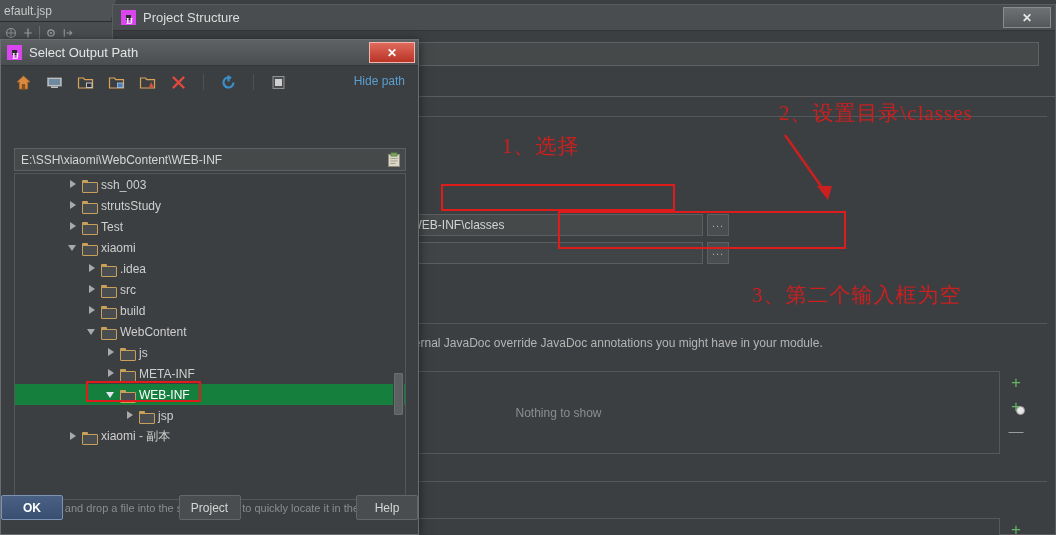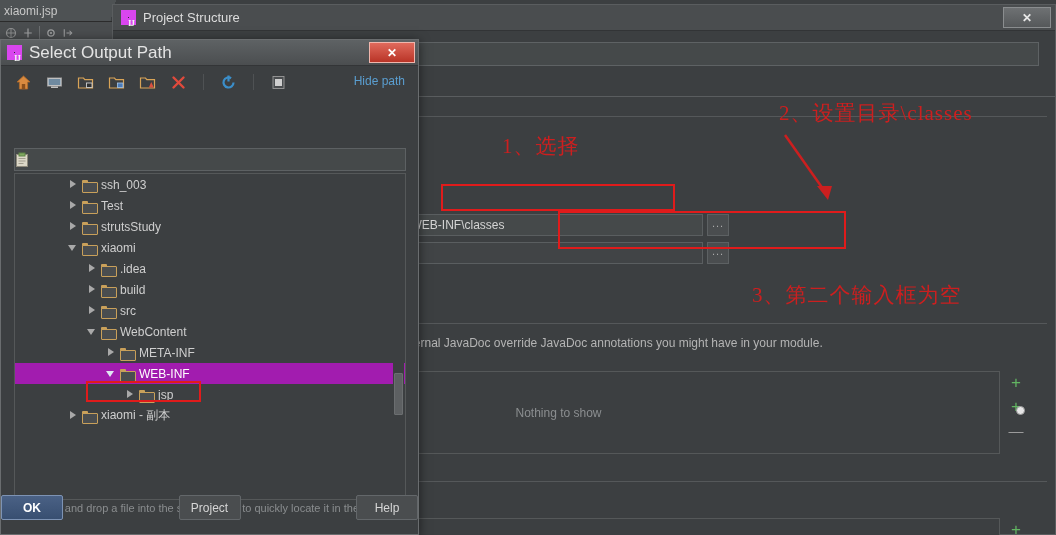--- a/index.html
+++ b/index.html
@@ -267,7 +267,7 @@
   <div class="ide-bg"></div>
 
   <div class="ide-tabbar">
-    <span>xiaomi.jsp</span>
+    <span>efault.jsp</span>
   </div>
 
   <div class="ide-toolbar">

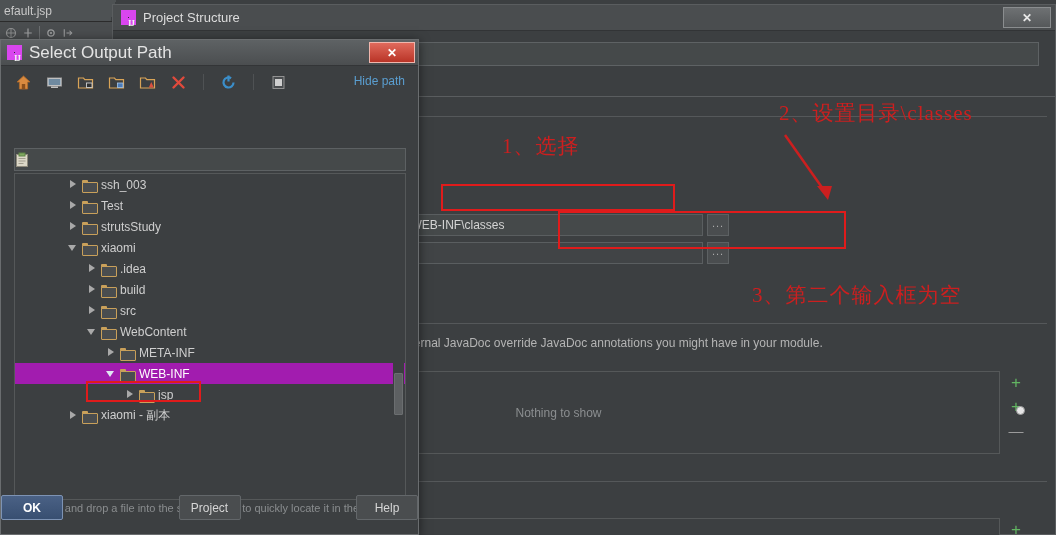--- a/index.html
+++ b/index.html
@@ -56,7 +56,7 @@
     display:flex; align-items:center; padding-left:8px; gap:7px;
   }
   .ij-badge {
-    width:15px; height:15px; background:#2b2b2b; border:7px solid #d946ef;
+    width:15px; height:15px; background:#2b2b2b; border:5px solid #d946ef;
     color:#f2f2f2; font-size:9px; font-weight:bold; line-height:13px;
     text-align:center; letter-spacing:-1px; font-family:"Liberation Serif", serif;
   }

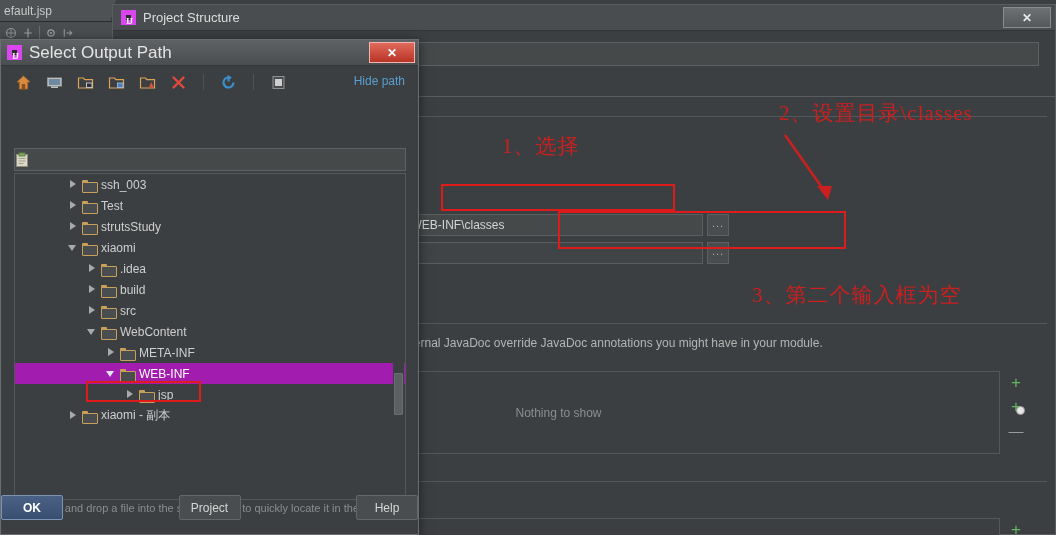--- a/index.html
+++ b/index.html
@@ -166,7 +166,7 @@
     border-bottom:1px solid #333537;
     display:flex; align-items:center; padding-left:6px; gap:7px;
   }
-  .sop-title-text { color:#e4e4e4; font-size:17px; }
+  .sop-title-text { color:#e4e4e4; font-size:13px; }
   .sop-close {
     position:absolute; right:3px; top:2px; width:46px; height:21px;
     background:linear-gradient(180deg,#e06a5c,#b93427);

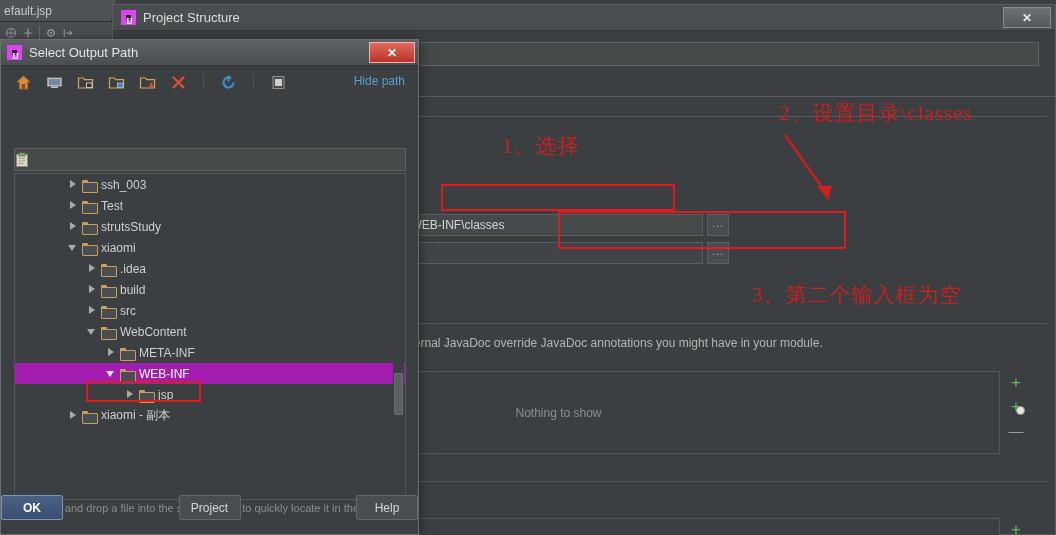--- a/index.html
+++ b/index.html
@@ -424,6 +424,7 @@
     </div>
 
     <div class="sop-pathbar">
+      <span class="pv">E:\SSH\xiaomi\WebContent\WEB-INF</span>
       <svg class="paste-icon" viewBox="0 0 14 16">
         <rect x="1.5" y="2.5" width="11" height="12" fill="#dcd8c8" stroke="#8e8a7c"></rect>
         <rect x="4" y="1" width="6" height="3" fill="#7fa860" stroke="#5f8446"></rect>

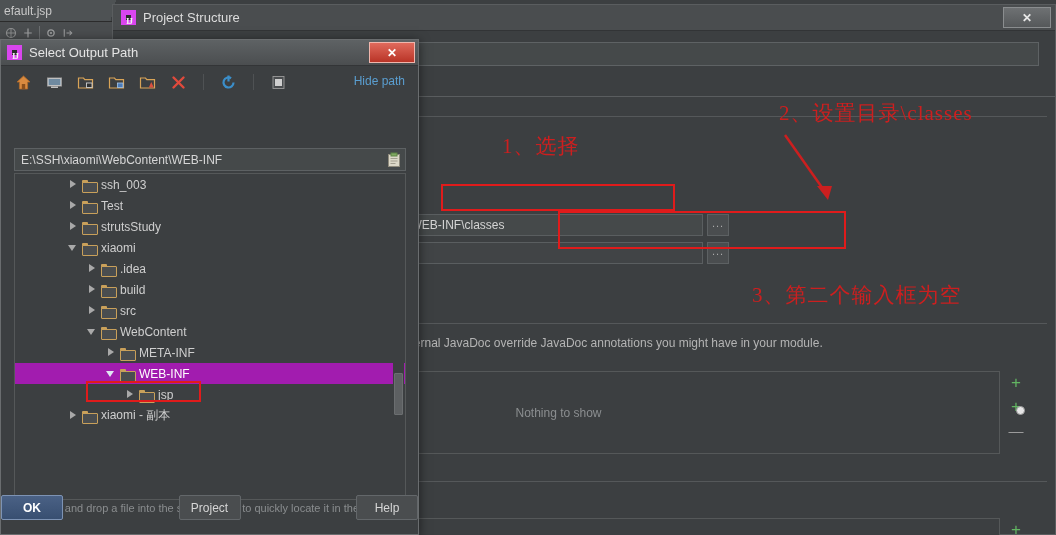--- a/index.html
+++ b/index.html
@@ -444,13 +444,13 @@
             <span class="tw" style="width: 53px;"></span>
             <span class="arrow r"></span>
             <span class="folder"></span>
+            <span class="tlabel">strutsStudy</span>
+          </div>
+          <div class="trow">
+            <span class="tw" style="width: 53px;"></span>
+            <span class="arrow r"></span>
+            <span class="folder"></span>
             <span class="tlabel">Test</span>
-          </div>
-          <div class="trow">
-            <span class="tw" style="width: 53px;"></span>
-            <span class="arrow r"></span>
-            <span class="folder"></span>
-            <span class="tlabel">strutsStudy</span>
           </div>
           <div class="trow">
             <span class="tw" style="width: 53px;"></span>

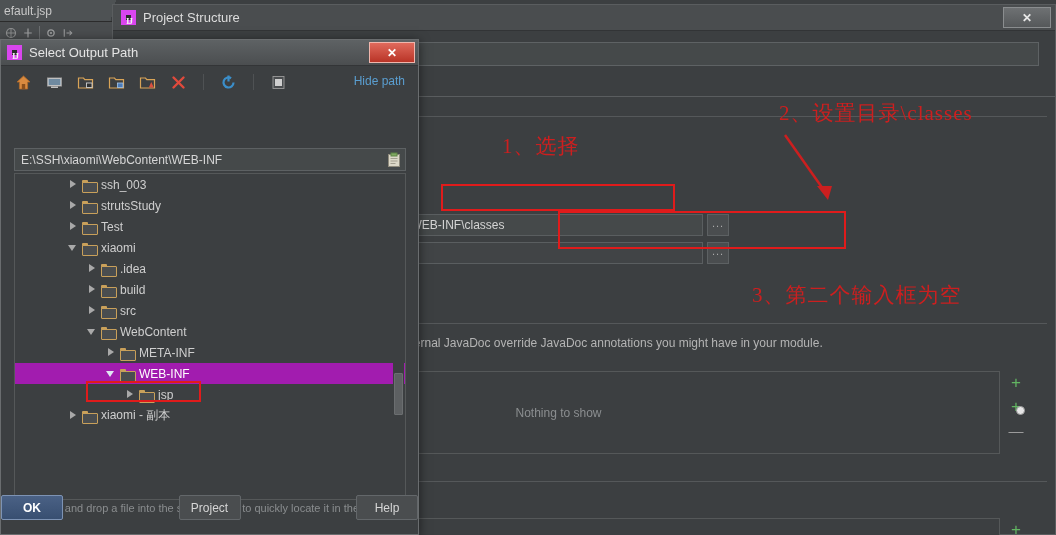--- a/index.html
+++ b/index.html
@@ -468,13 +468,13 @@
             <span class="tw" style="width: 72px;"></span>
             <span class="arrow r"></span>
             <span class="folder"></span>
+            <span class="tlabel">src</span>
+          </div>
+          <div class="trow">
+            <span class="tw" style="width: 72px;"></span>
+            <span class="arrow r"></span>
+            <span class="folder"></span>
             <span class="tlabel">build</span>
-          </div>
-          <div class="trow">
-            <span class="tw" style="width: 72px;"></span>
-            <span class="arrow r"></span>
-            <span class="folder"></span>
-            <span class="tlabel">src</span>
           </div>
           <div class="trow">
             <span class="tw" style="width: 72px;"></span>

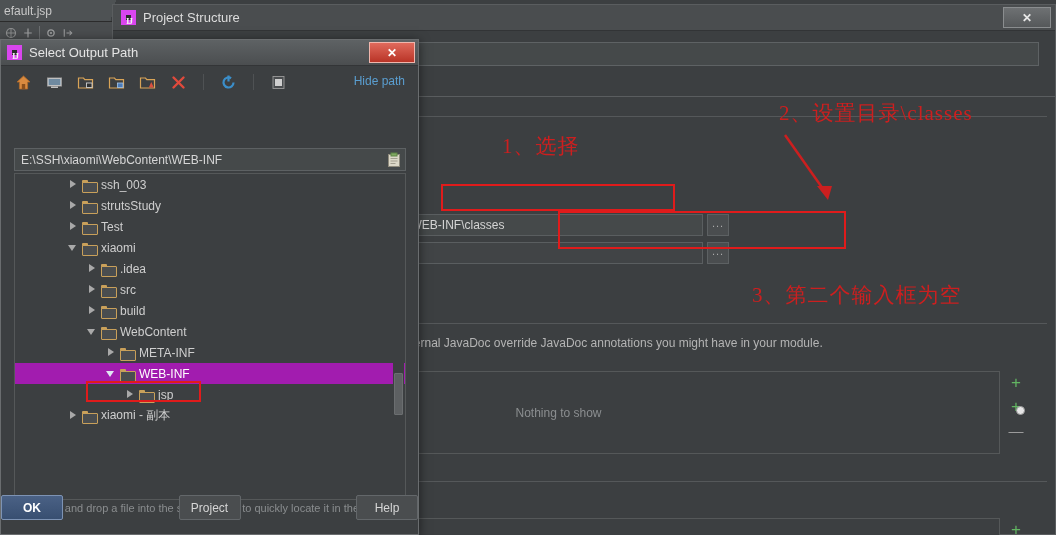--- a/index.html
+++ b/index.html
@@ -486,6 +486,12 @@
             <span class="tw" style="width: 91px;"></span>
             <span class="arrow r"></span>
             <span class="folder"></span>
+            <span class="tlabel">js</span>
+          </div>
+          <div class="trow">
+            <span class="tw" style="width: 91px;"></span>
+            <span class="arrow r"></span>
+            <span class="folder"></span>
             <span class="tlabel">META-INF</span>
           </div>
           <div class="trow sel">

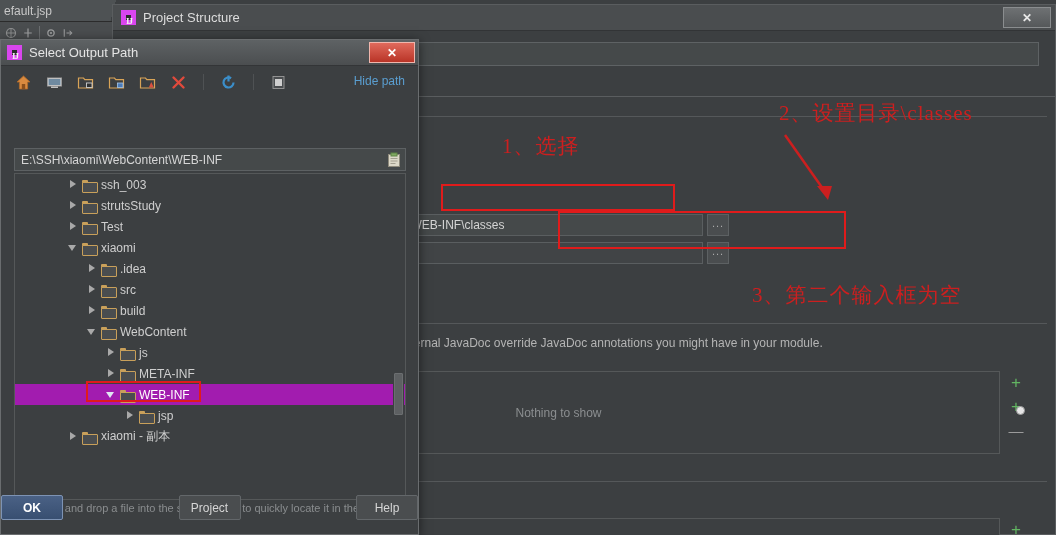--- a/index.html
+++ b/index.html
@@ -199,7 +199,7 @@
     position:relative; height:21px; display:flex; align-items:center;
     font-size:12px; color:#cfcfcf; white-space:nowrap;
   }
-  .trow.sel { background:#a21caf; color:#ffffff; }
+  .trow.sel { background:#15803d; color:#ffffff; }
   .tw { display:inline-block; flex:none; }
   .arrow {
     width:11px; height:11px; flex:none; margin-right:3px; position:relative;

